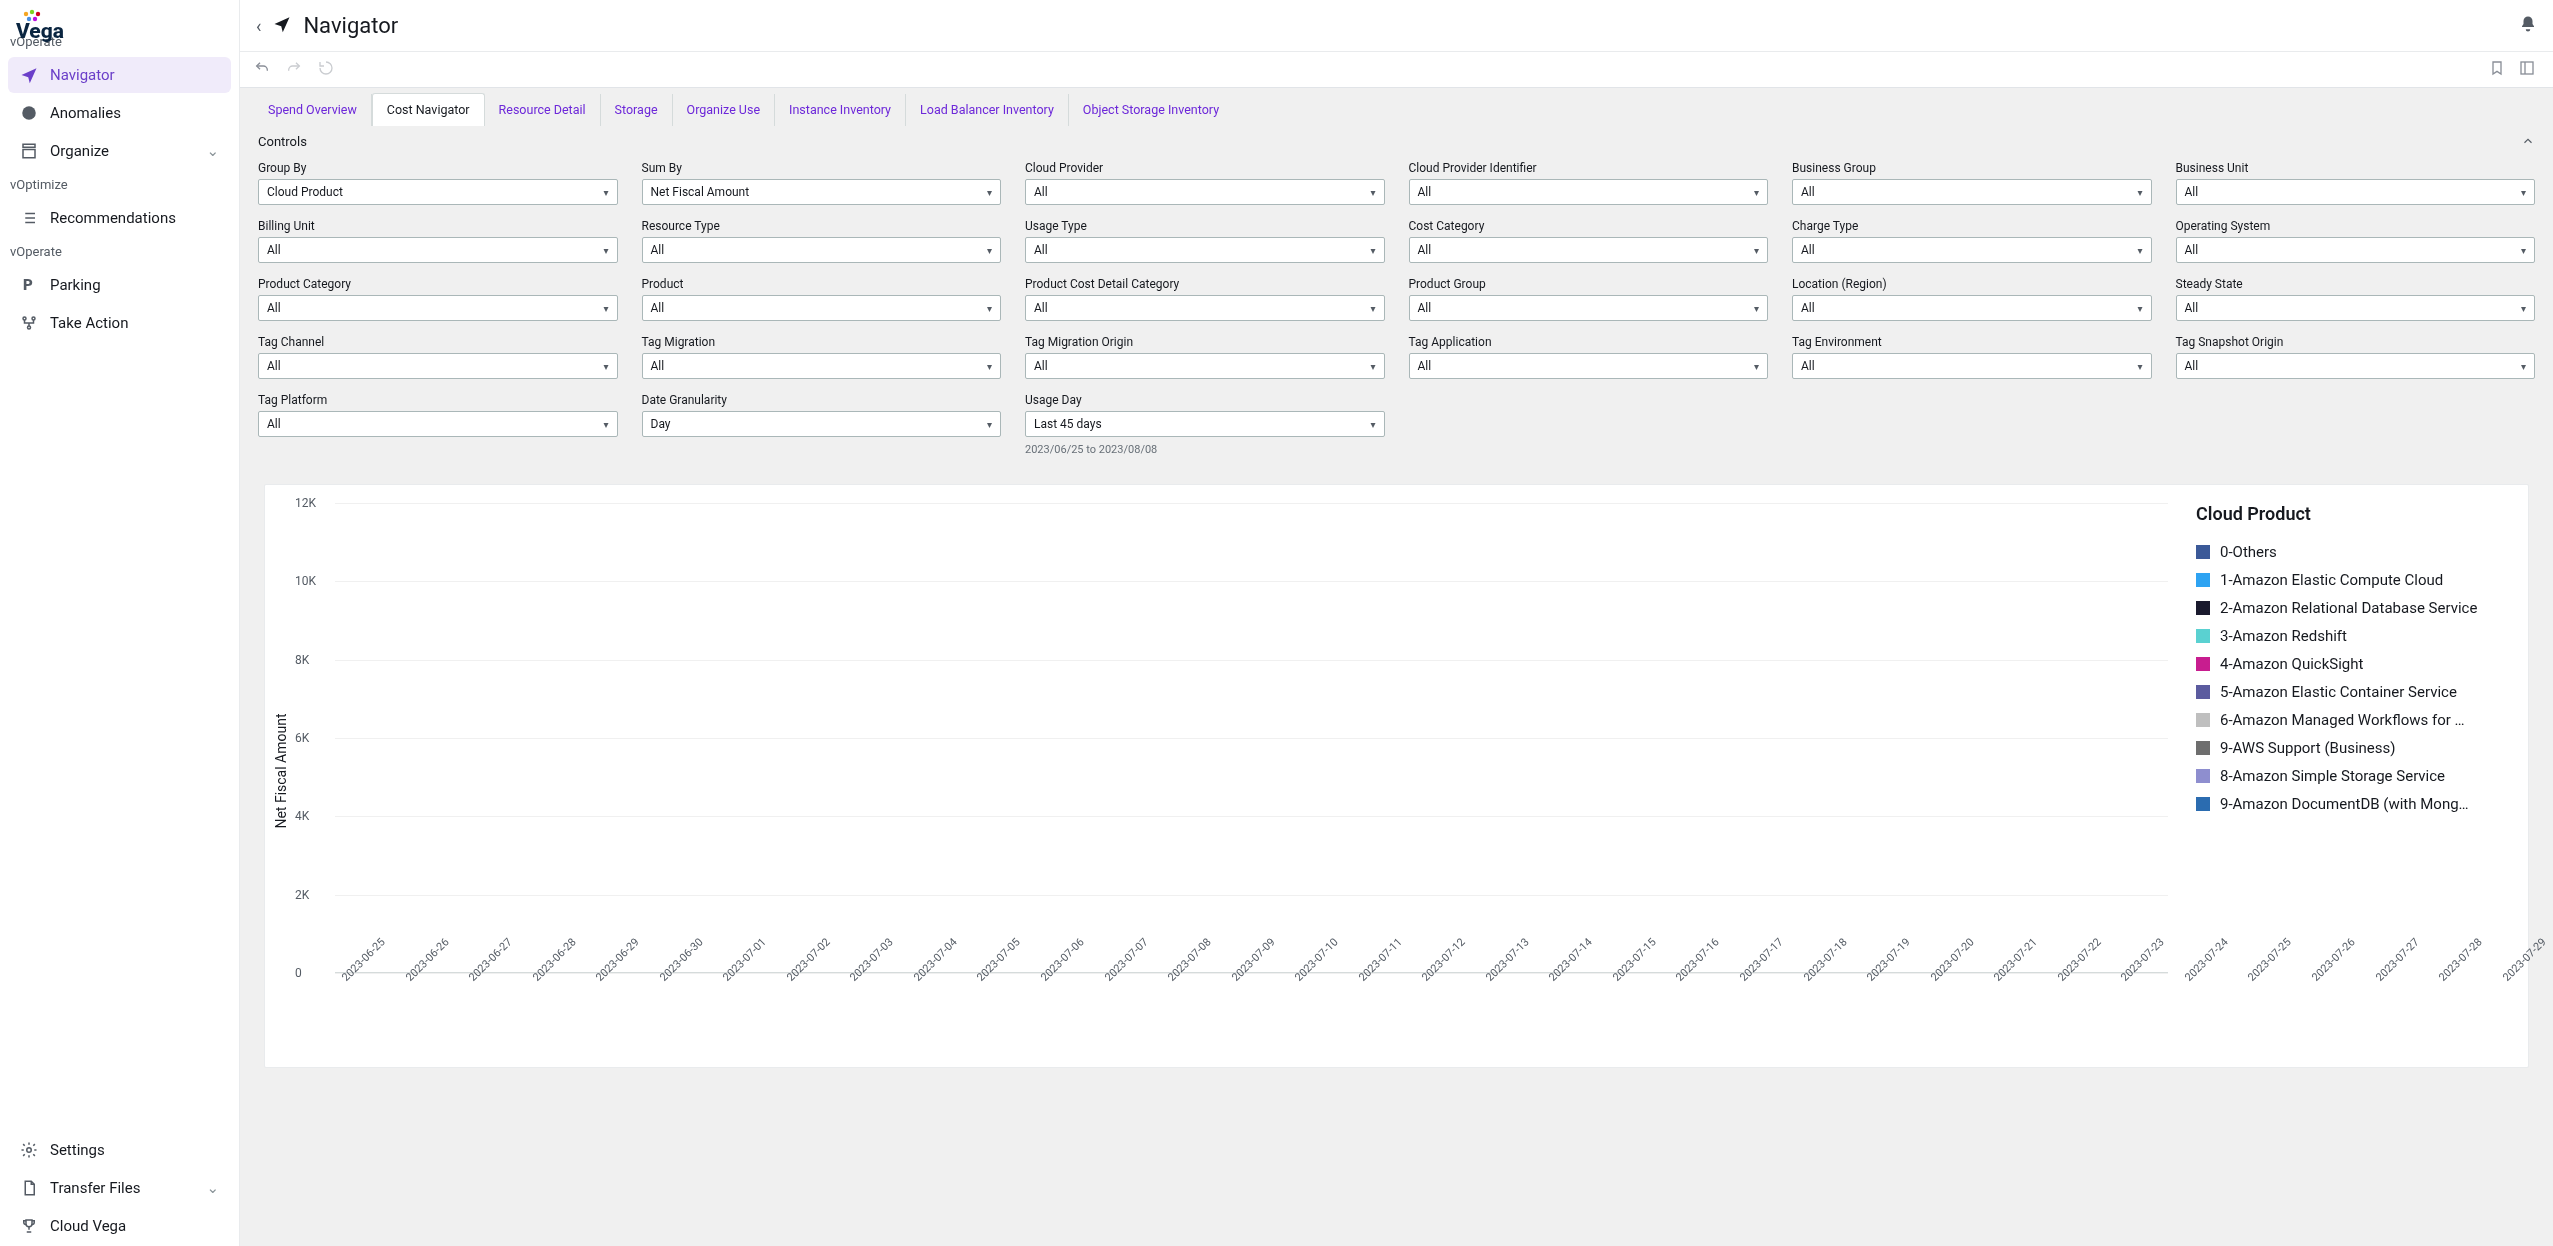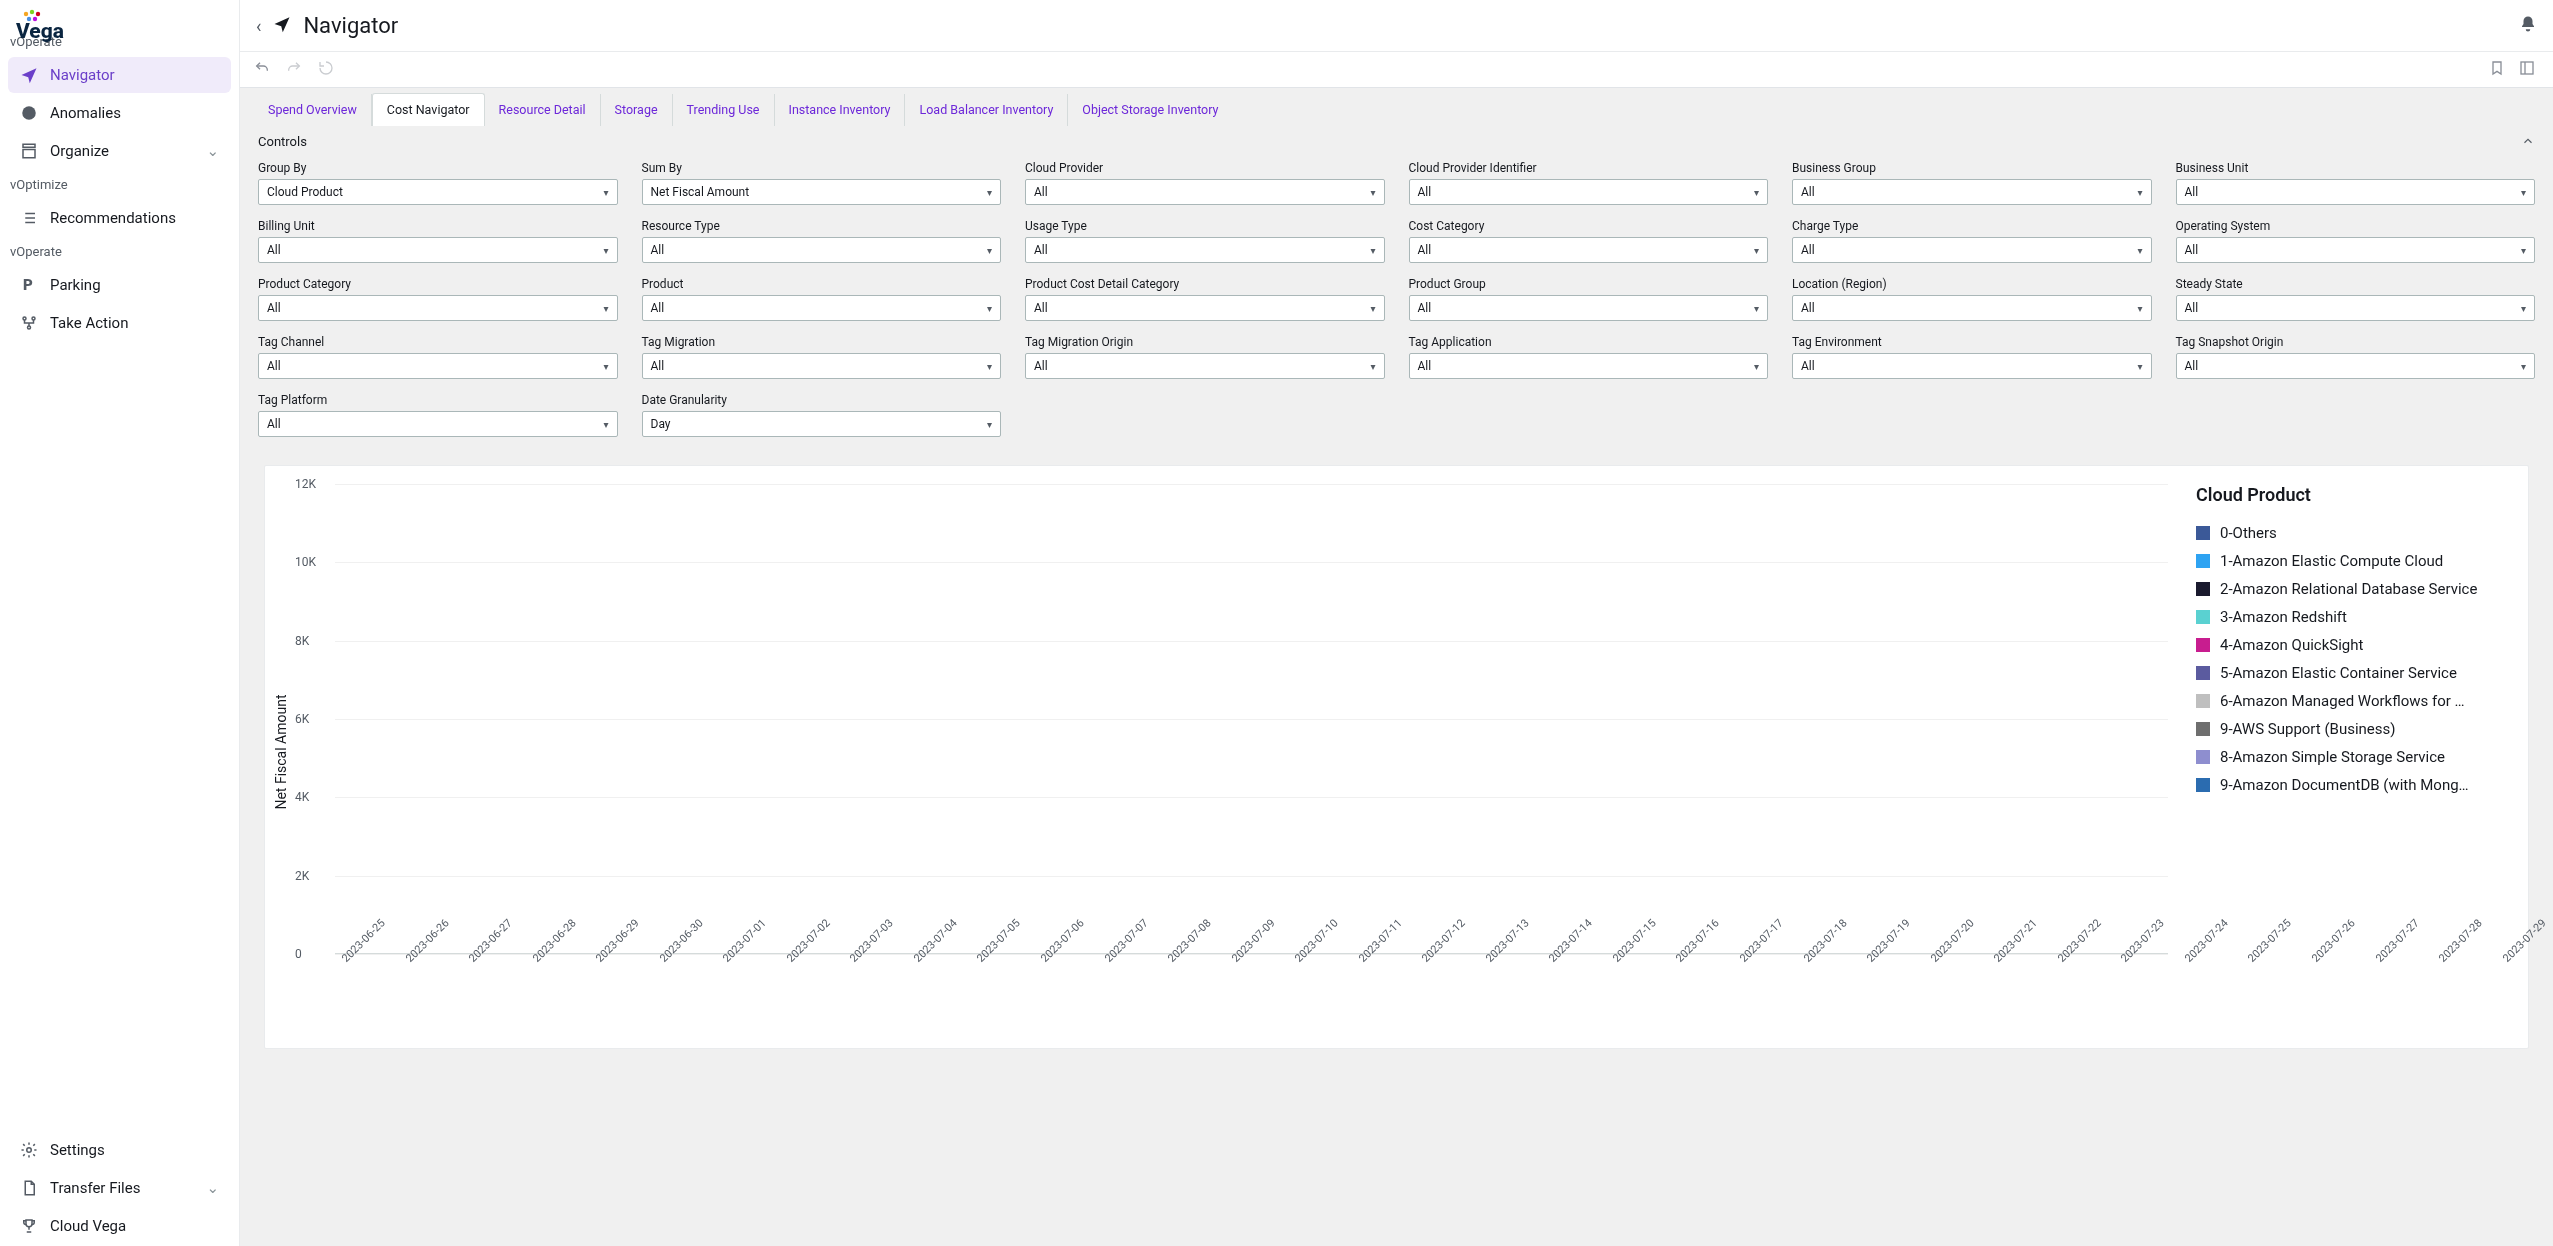--- a/index.html
+++ b/index.html
@@ -240,7 +240,7 @@
           <div class="tab active">Cost Navigator</div>
           <div class="tab">Resource Detail</div>
           <div class="tab">Storage</div>
-          <div class="tab">Trending Use</div>
+          <div class="tab">Organize Use</div>
           <div class="tab">Instance Inventory</div>
           <div class="tab">Load Balancer Inventory</div>
           <div class="tab">Object Storage Inventory</div>

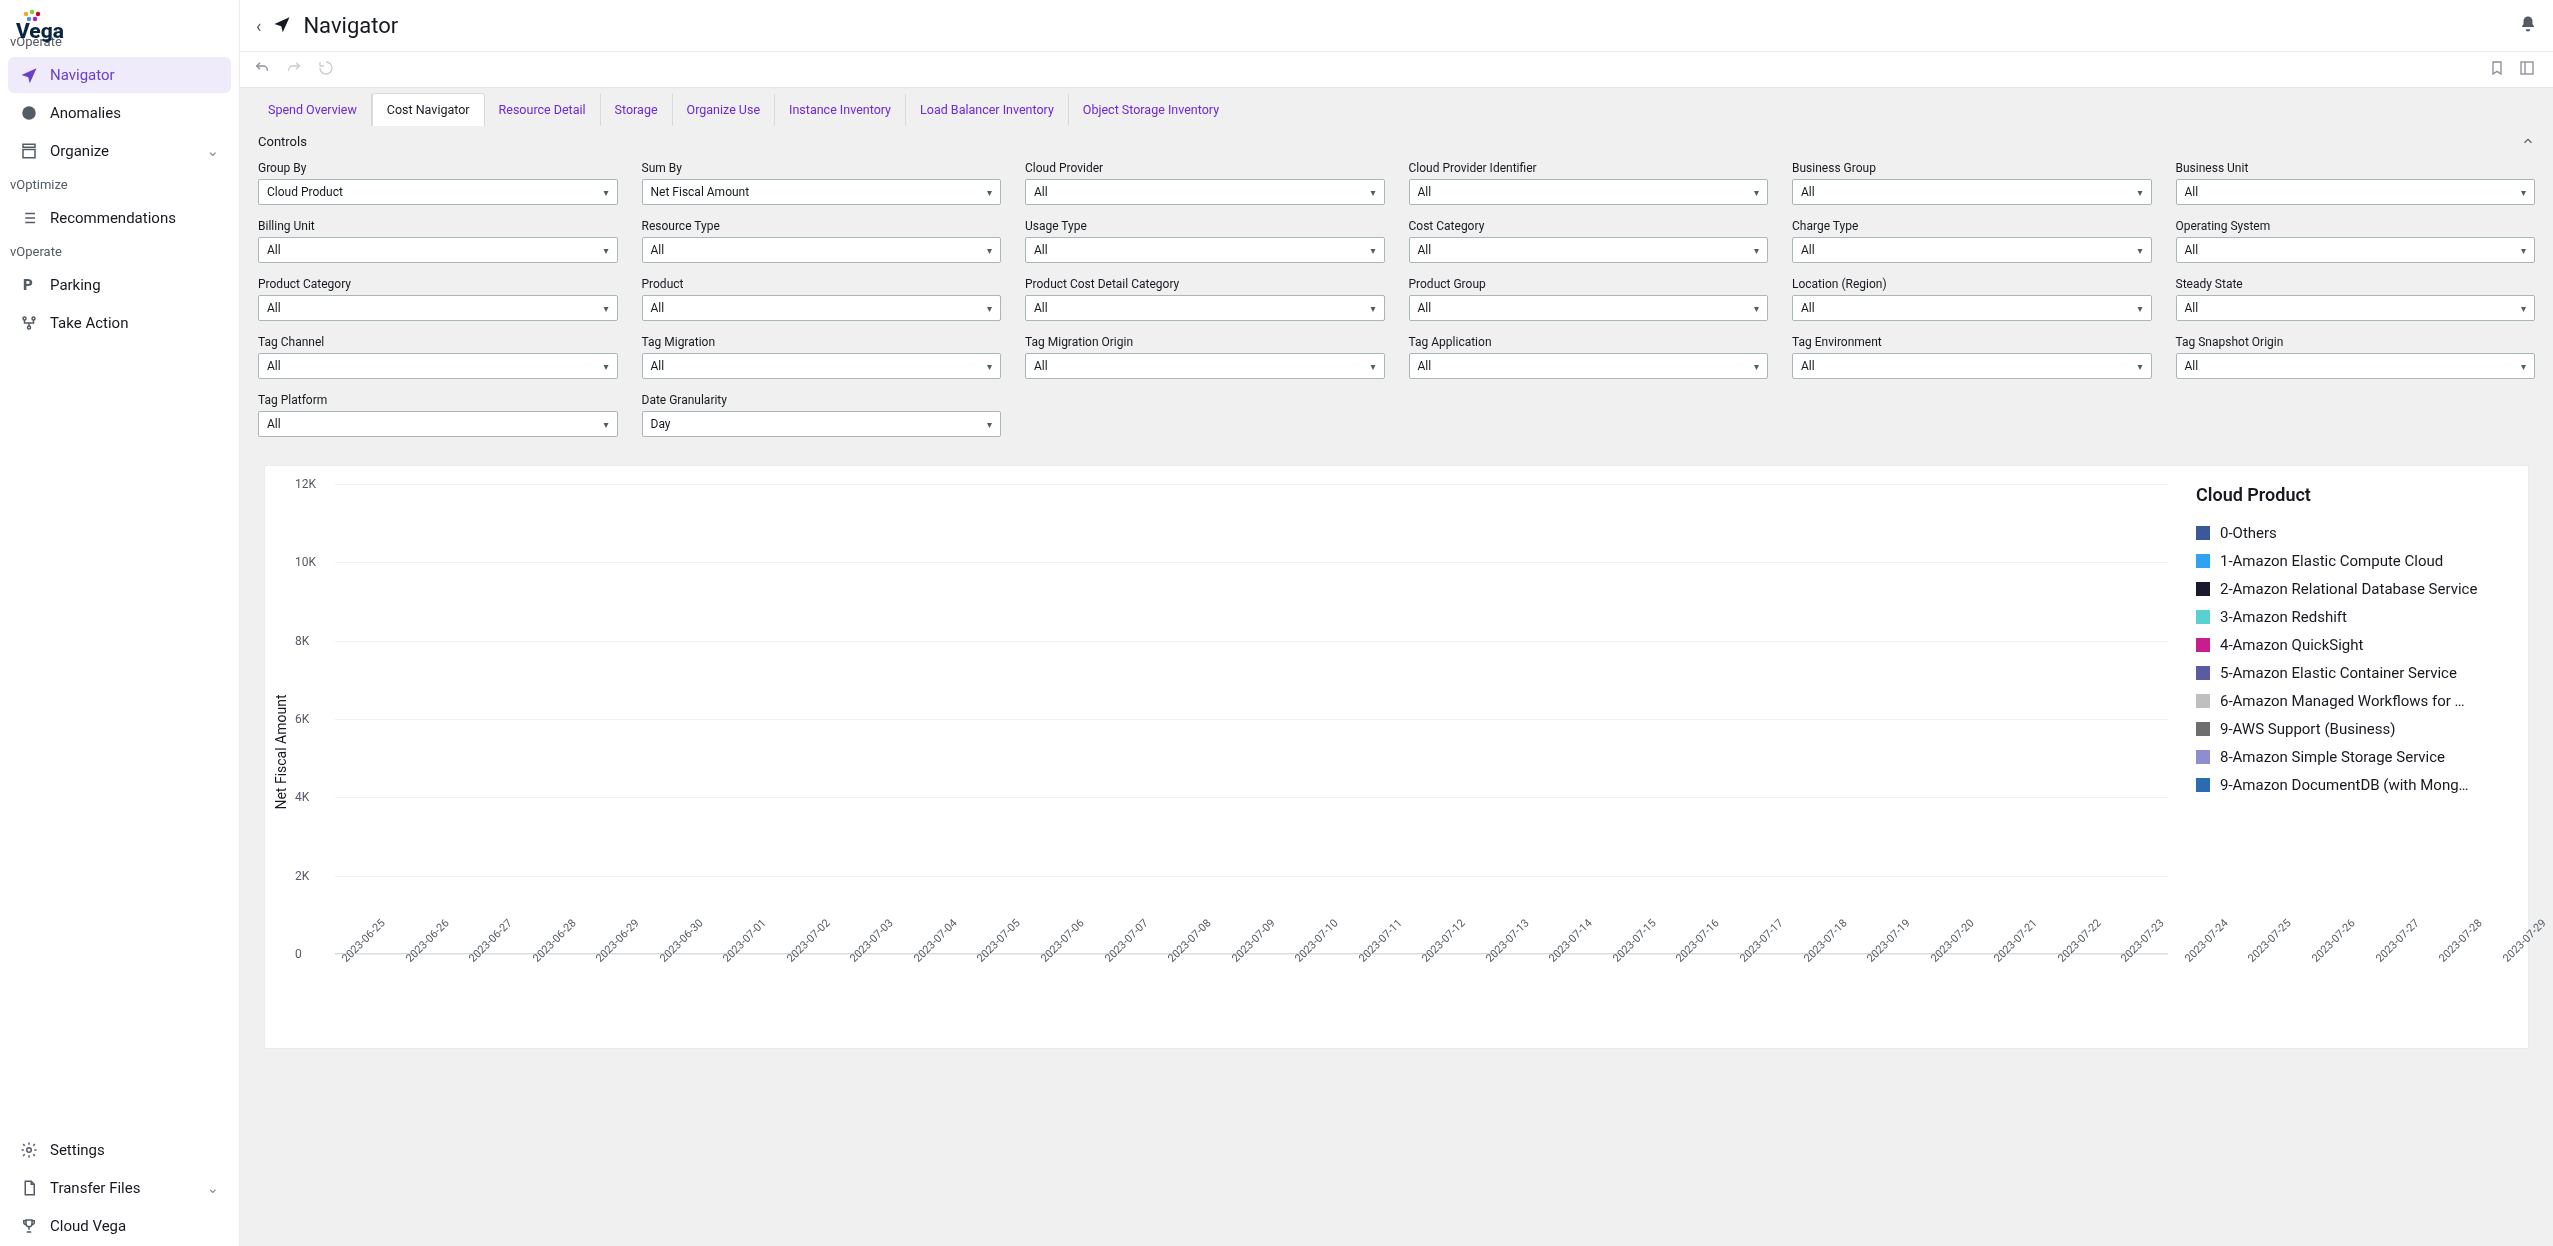--- a/index.html
+++ b/index.html
@@ -359,6 +359,11 @@
             <div class="ctrl">
               <label>Date Granularity</label>
               <div class="select">Day</div>
+            </div>
+            <div class="ctrl">
+              <label>Usage Day</label>
+              <div class="select">Last 45 days</div>
+              <div class="hint">2023/06/25 to 2023/08/08</div>
             </div>
           </div>
       </div>

